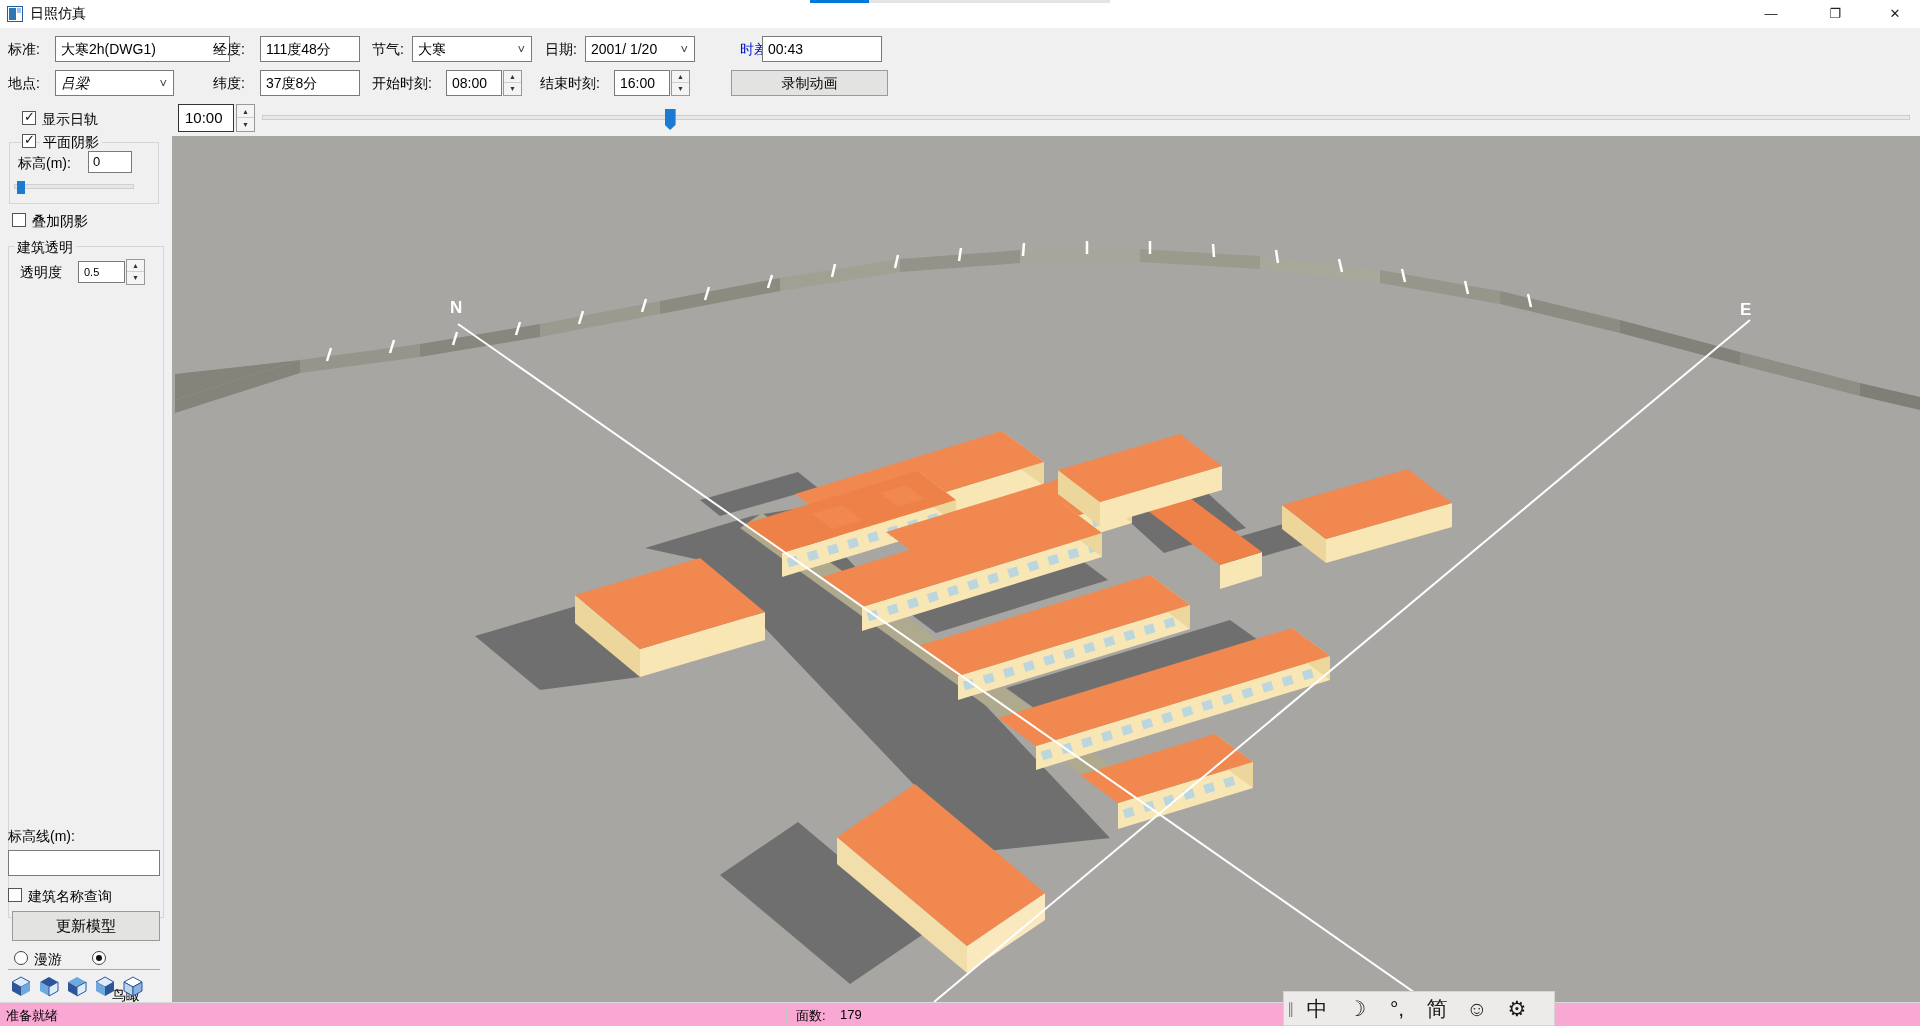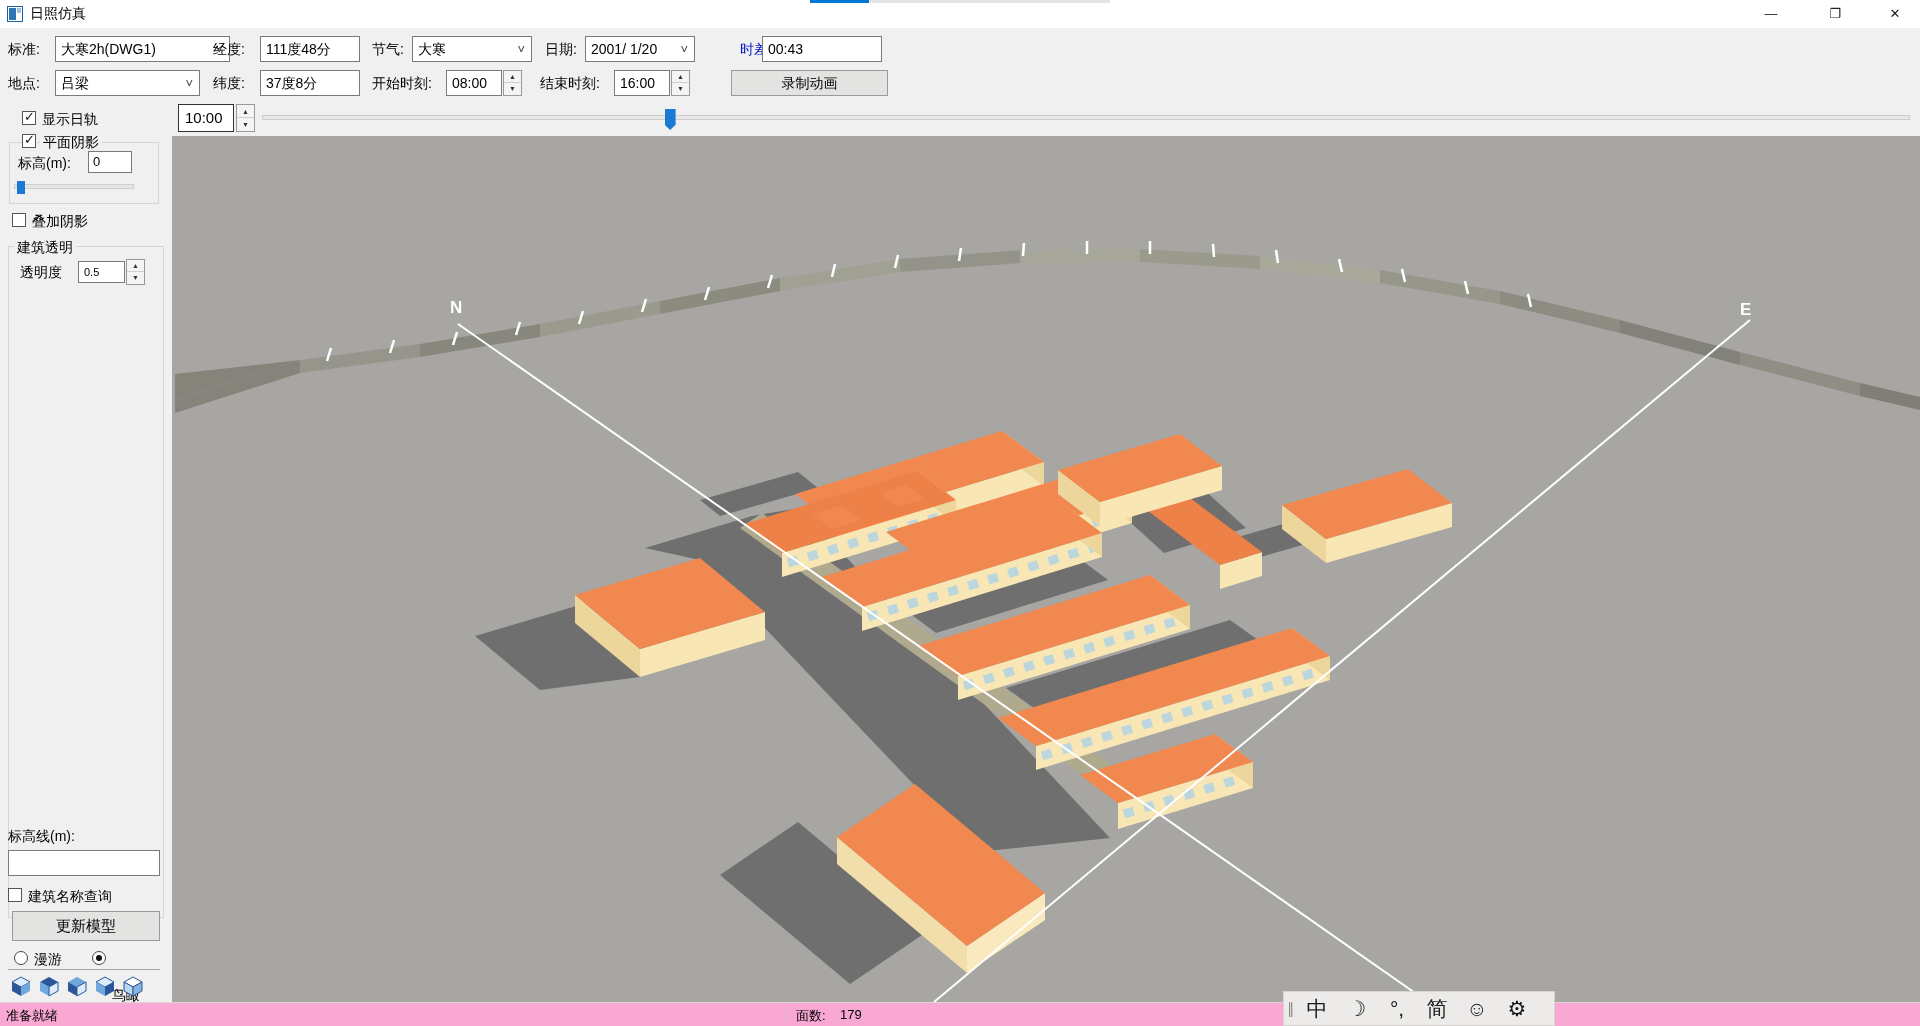--- a/index.html
+++ b/index.html
@@ -96,7 +96,7 @@
   <span class="tb-box" style="left:762px;top:8px;width:120px;">00:43</span>
 
   <span class="tb-label" style="left:8px;top:47px;">地点:</span>
-  <span class="tb-box combo" style="left:55px;top:42px;width:145px;">吕梁</span>
+  <span class="tb-box combo" style="left:55px;top:42px;width:119px;font-style:italic;">吕梁</span>
   <span class="tb-label" style="left:213px;top:47px;">纬度:</span>
   <span class="tb-box" style="left:260px;top:42px;width:100px;">37度8分</span>
   <span class="tb-label" style="left:372px;top:47px;">开始时刻:</span>

